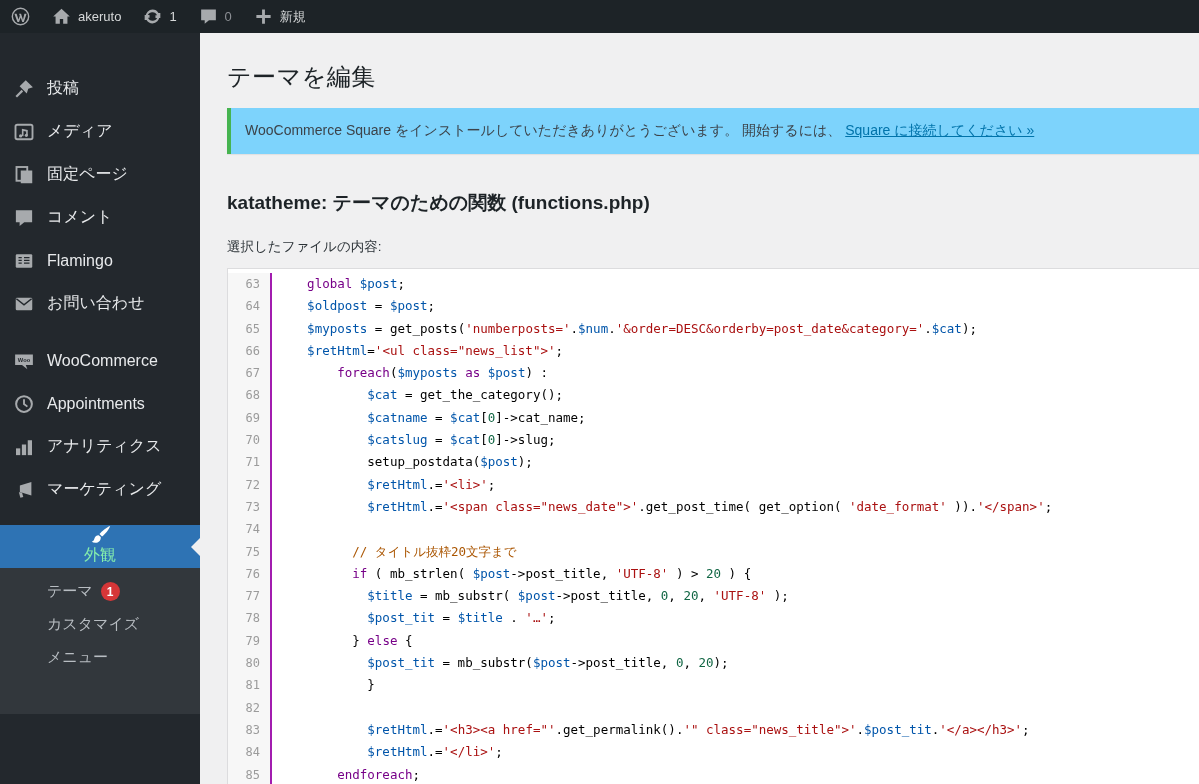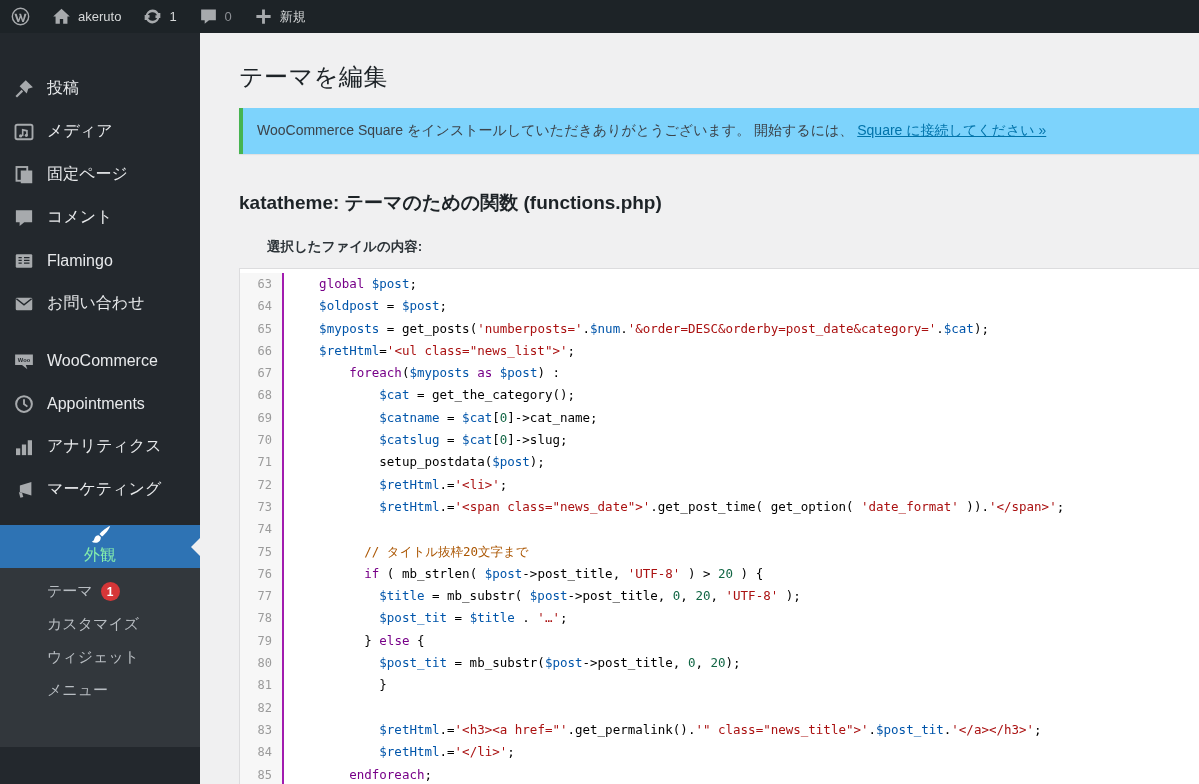--- a/index.html
+++ b/index.html
@@ -50,7 +50,7 @@
     display:inline-flex; align-items:center; justify-content:center; font-weight:bold;
   }
   
-  #content { position:absolute; top:33px; left:200px; width:999px; height:605px; padding-left:39px; }
+  #content { position:absolute; top:33px; left:200px; width:999px; height:605px; padding-left:27px; }
   h1#page-title { font-size:24px; font-weight:400; color:#1d2327; margin-top:28px; letter-spacing:.5px; }
   .notice {
     margin-top:15px; background:#7dd3fc; border-left:4px solid var(--green);

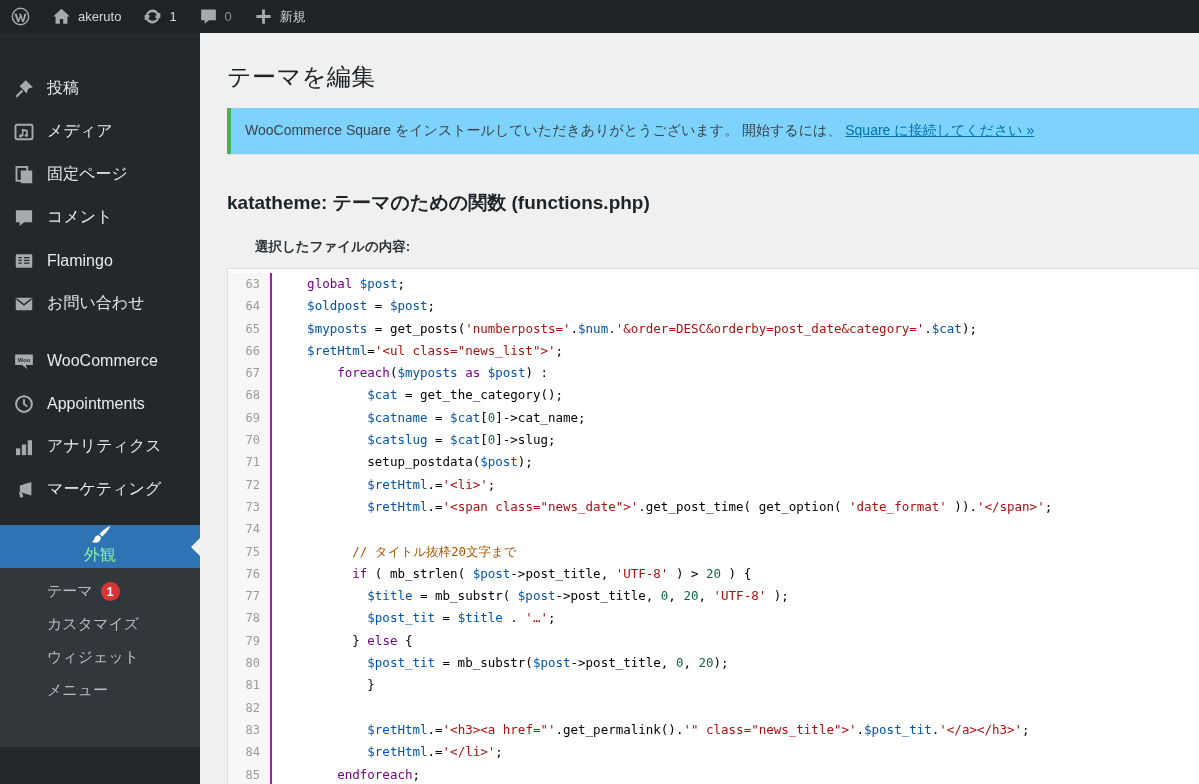--- a/index.html
+++ b/index.html
@@ -58,7 +58,7 @@
   }
   .notice a { color:var(--link); text-decoration:underline; cursor:pointer; }
   h2#file-heading { margin-top:36px; font-size:19px; font-weight:700; color:#1d2327; }
-  p#content-label { margin-top:22px; font-size:13.5px; font-weight:700; color:#2c3338;margin-left:28px; }
+  p#content-label { margin-top:22px; font-size:13.5px; font-weight:400; color:#2c3338; }
   
   #editor {
     margin-top:12px; background:#fff; border:1px solid #dcdcde; border-right:none;

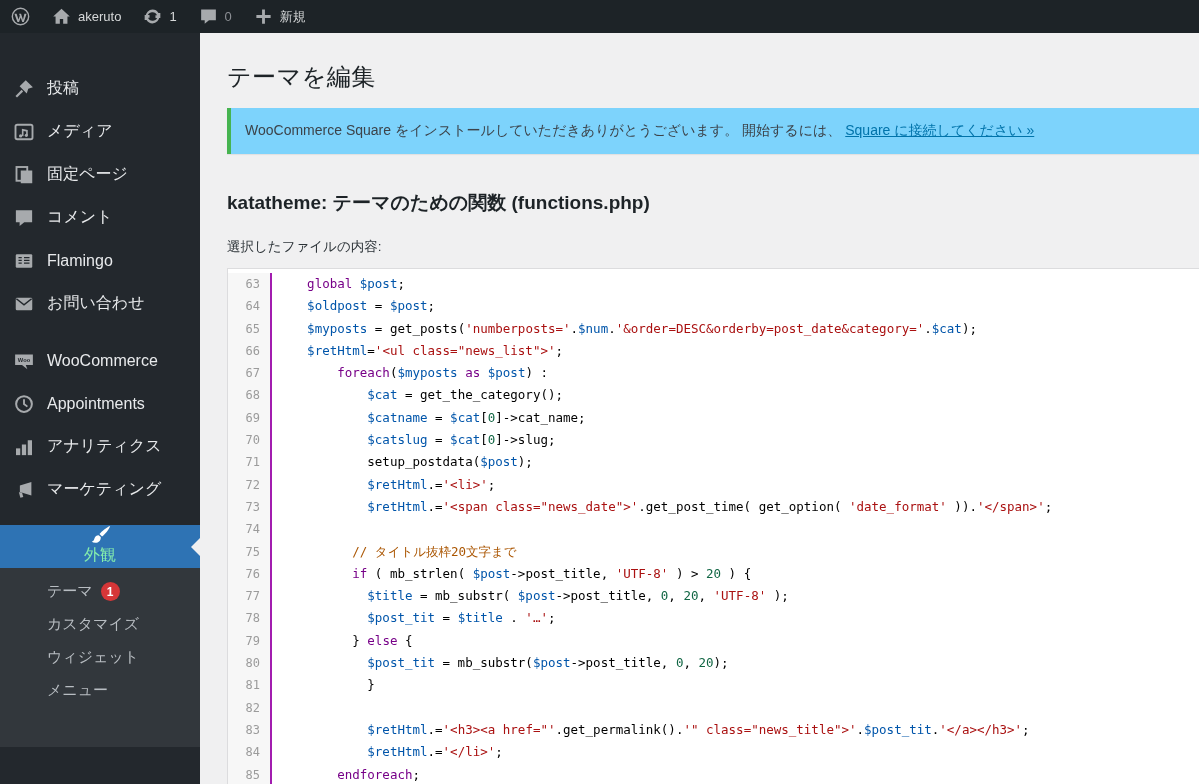--- a/index.html
+++ b/index.html
@@ -263,9 +263,6 @@
             <span>カスタマイズ</span>
           </li>
           <li class="submenu-item">
-            <span>ウィジェット</span>
-          </li>
-          <li class="submenu-item">
             <span>メニュー</span>
           </li>
         </ul>

